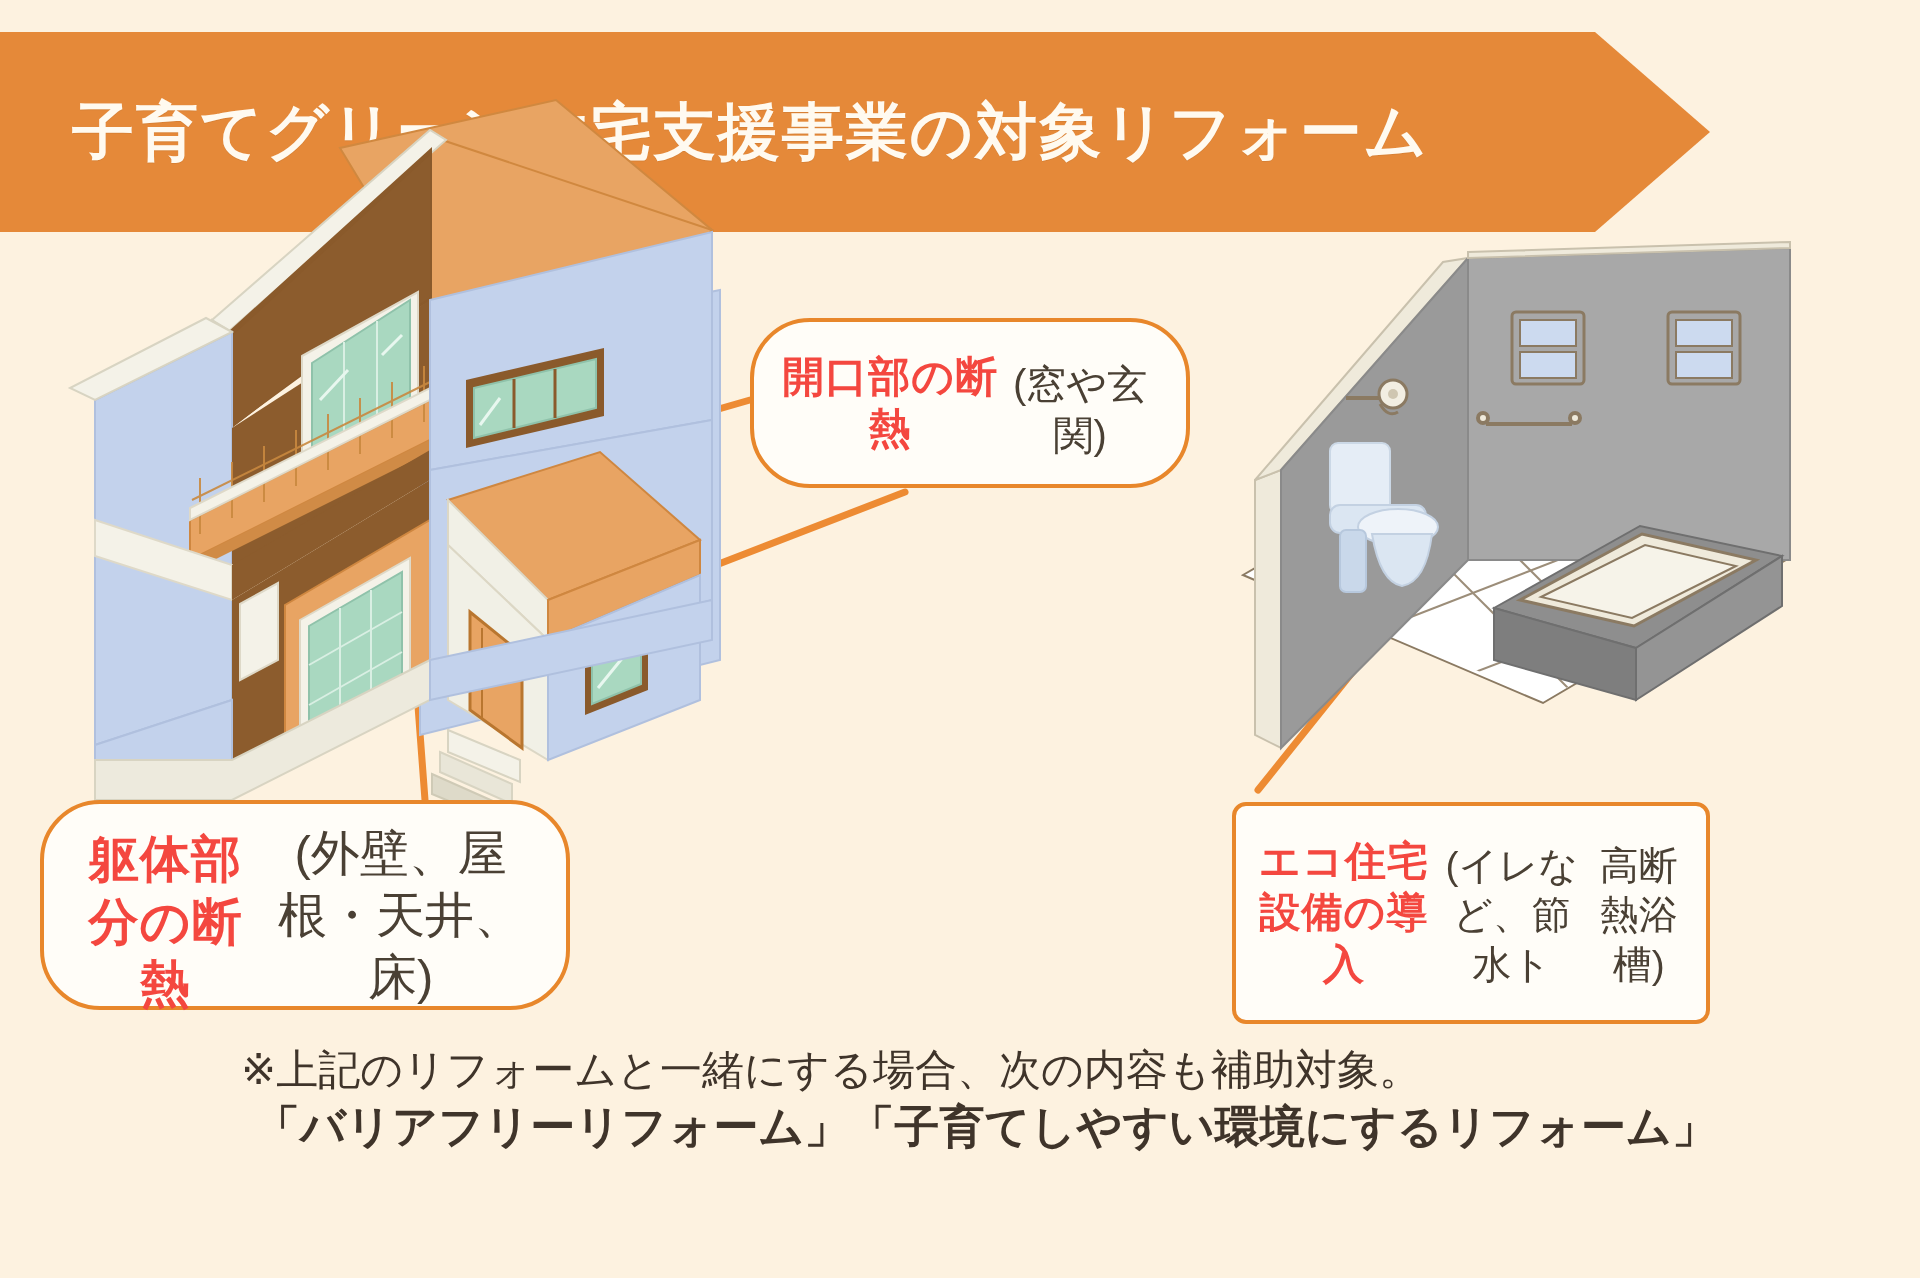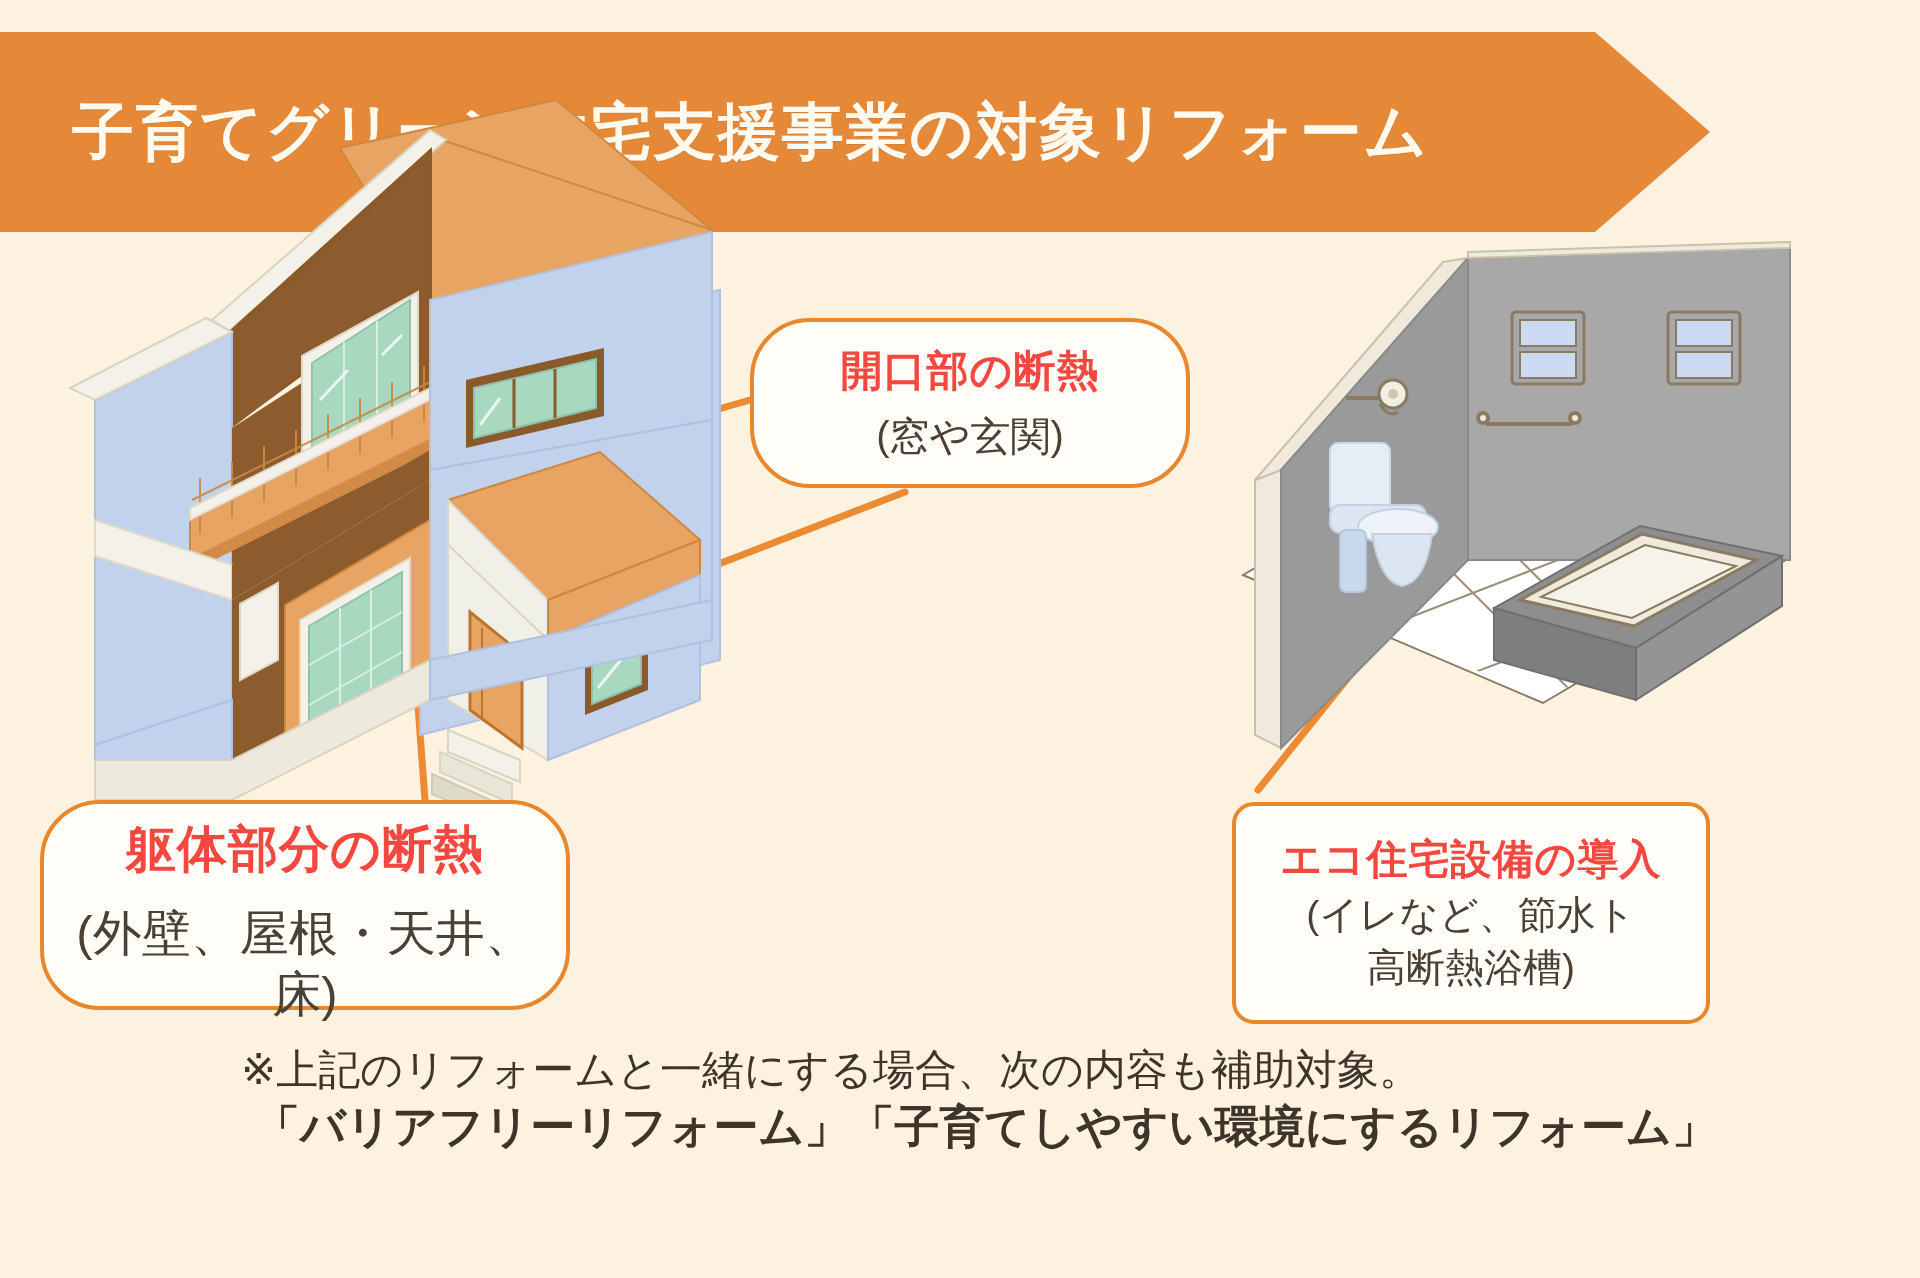--- a/index.html
+++ b/index.html
@@ -34,7 +34,7 @@
     border:4px solid #e8872b;
     border-radius:60px;
     box-sizing:border-box;
-    display:flex;flex-direction:column;
+    display:flex;flex-direction:row;
     align-items:center;justify-content:center;
     text-align:center;
     padding:10px 26px;

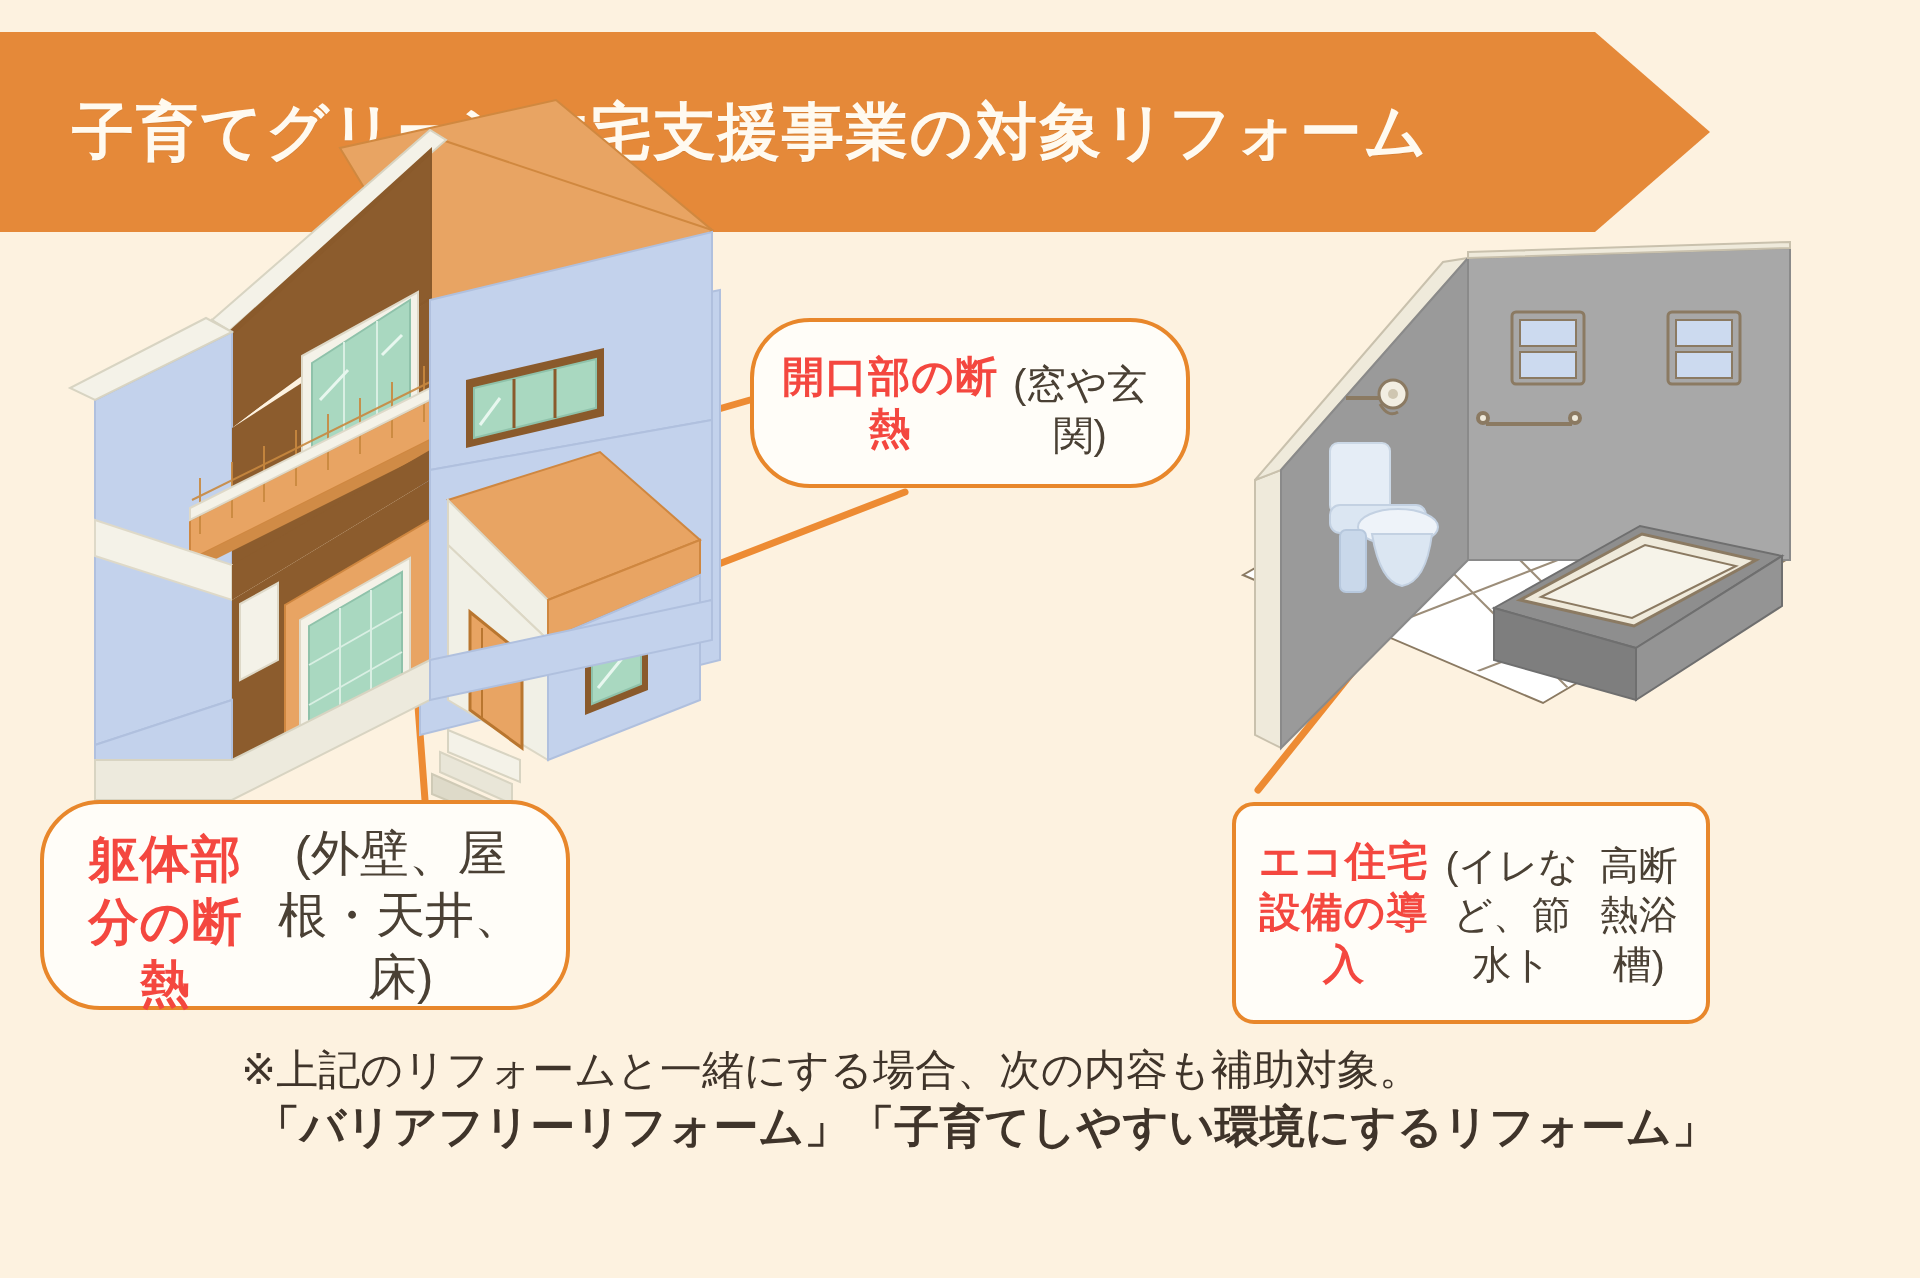--- a/index.html
+++ b/index.html
@@ -58,7 +58,7 @@
   #bubble-structure .hl{font-size:50px;margin-top:34px;}
   #bubble-structure .sub{font-size:49px;margin-top:22px;}
 
-  #bubble-eco{left:1232px;top:802px;width:478px;height:222px;border-radius:22px;padding:10px 18px;}
+  #bubble-eco{left:1232px;top:802px;width:478px;height:222px;border-radius:14px;padding:10px 18px;}
   #bubble-eco .hl{font-size:41px;}
   #bubble-eco .sub{font-size:39px;margin-top:4px;}
 

